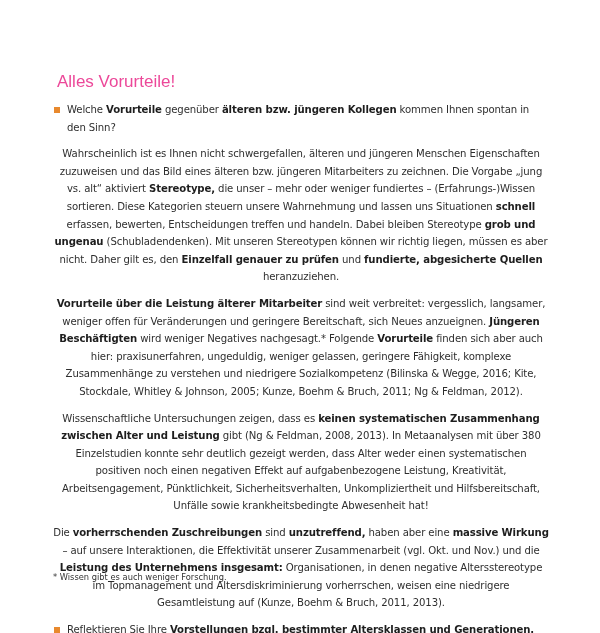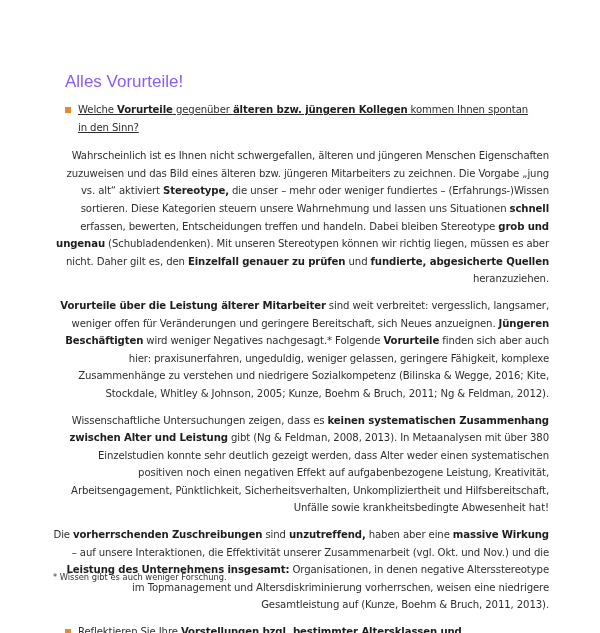--- a/index.html
+++ b/index.html
@@ -6,8 +6,8 @@
     body { width: 600px; height: 633px; position: relative; overflow: hidden;
       font-family: "DejaVu Sans", sans-serif; color: #2e2e2e; }
     .page { position: absolute; left: 53px; top: 72px; width: 496px; }
-    h1 { margin: 0 0 9px 12px; font-family: "Liberation Sans", sans-serif; font-weight: normal;
-      font-size: 17px; color: #8b5cf6; letter-spacing: 0; line-height: 20px; }
+    h1 { margin: 0 0 9px 4px; font-family: "Liberation Sans", sans-serif; font-weight: normal;
+      font-size: 17px; color: #ec4899; letter-spacing: 0; line-height: 20px; }
     p { margin: 0; font-size: 10.15px; line-height: 17.6px; letter-spacing: -0.12px; text-align: right; }
     .para { margin-top: 9px; }
     b { font-weight: bold; color: #1e1e1e; }

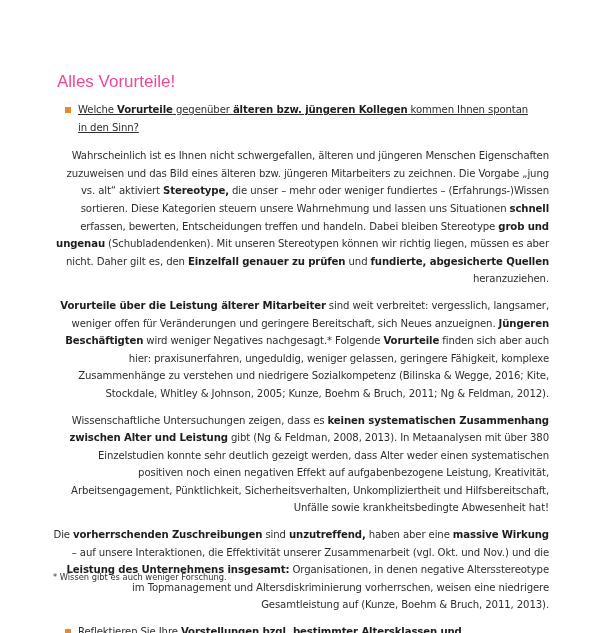--- a/index.html
+++ b/index.html
@@ -11,7 +11,7 @@
     p { margin: 0; font-size: 10.15px; line-height: 17.6px; letter-spacing: -0.12px; text-align: right; }
     .para { margin-top: 9px; }
     b { font-weight: bold; color: #1e1e1e; }
-    ul { list-style: none; margin: 11px; padding: 0; text-decoration: underline; }
+    ul { list-style: none; margin: 0; padding: 0; }
     li { position: relative; padding-left: 14px; font-size: 10.15px; line-height: 17.6px; letter-spacing: -0.12px; }
     .bullet { position: absolute; left: 1px; top: 6px; width: 6px; height: 6px; background: #e8892e; }
     .q1 { margin-top: 0; }

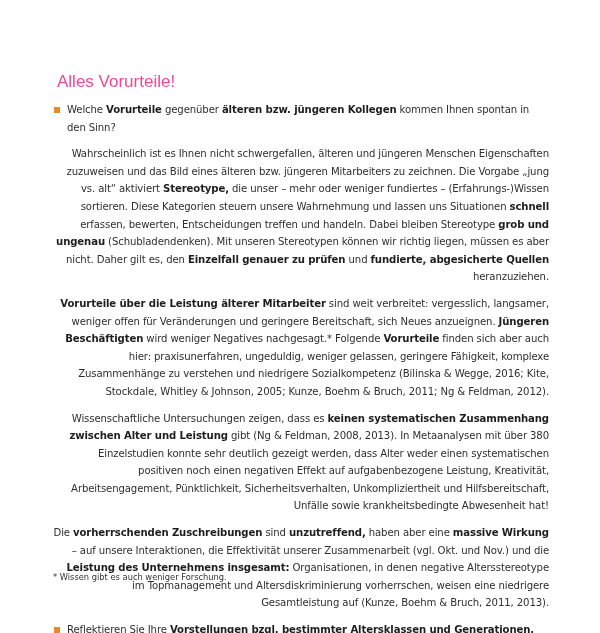--- a/index.html
+++ b/index.html
@@ -8,7 +8,7 @@
     .page { position: absolute; left: 53px; top: 72px; width: 496px; }
     h1 { margin: 0 0 9px 4px; font-family: "Liberation Sans", sans-serif; font-weight: normal;
       font-size: 17px; color: #ec4899; letter-spacing: 0; line-height: 20px; }
-    p { margin: 0; font-size: 10.15px; line-height: 17.6px; letter-spacing: -0.12px; text-align: right; }
+    p { margin: 0; font-size: 10.15px; line-height: 17.6px; letter-spacing: -0.12px; text-align: center; }
     .para { margin-top: 9px; }
     b { font-weight: bold; color: #1e1e1e; }
     ul { list-style: none; margin: 0; padding: 0; }

